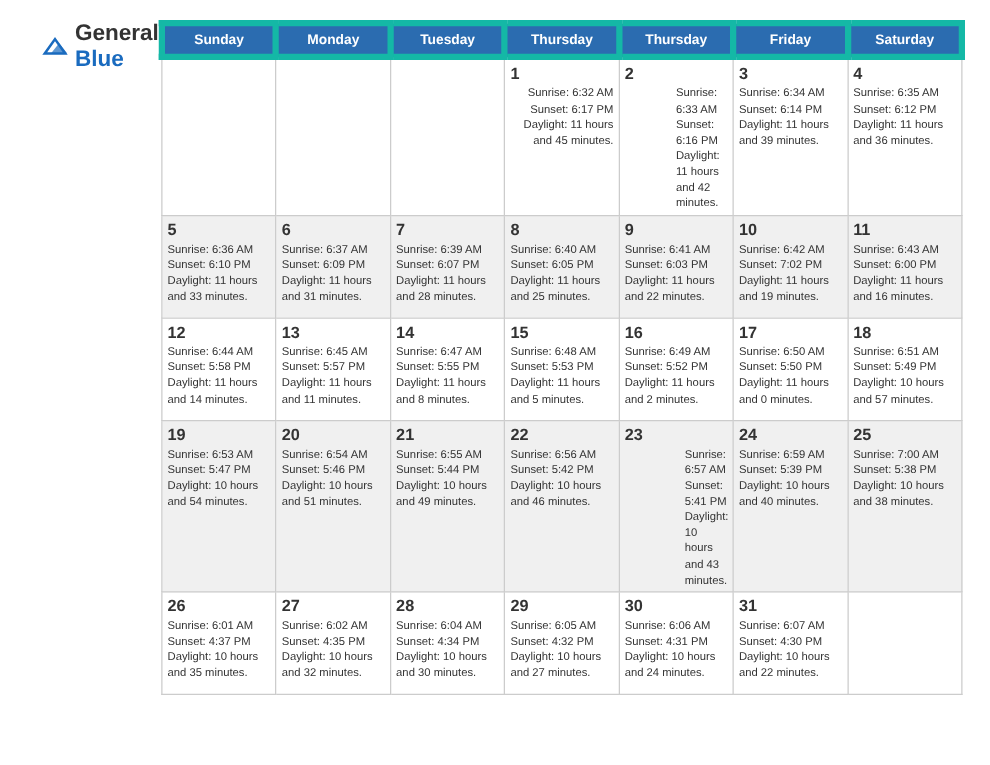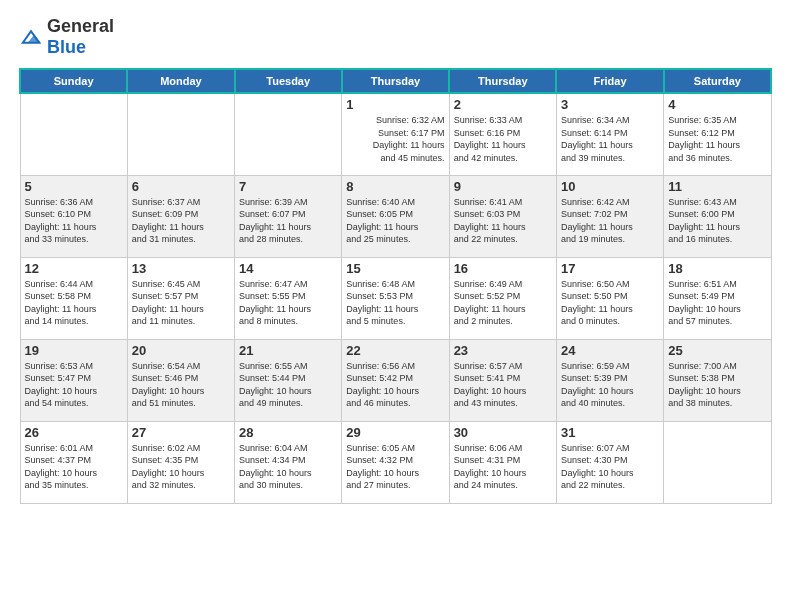--- a/index.html
+++ b/index.html
@@ -13,9 +13,8 @@
     .page {
       width: 792px;
       height: 488px;
-      padding: 16px 20px 10px 19px;
+      padding: 16px 20px 10px 32px;
       display: flex;
-      flex-direction: column;
     }
     .header {
       display: flex;

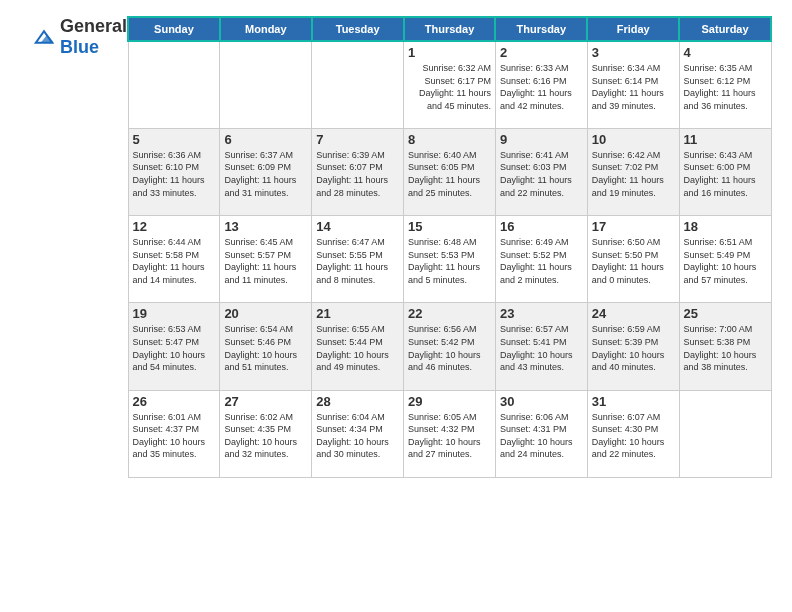--- a/index.html
+++ b/index.html
@@ -58,7 +58,7 @@
       font-weight: bold;
       padding: 5px 4px;
       text-align: center;
-      border: 2px solid #14b8a6;
+      border: 5px solid #14b8a6;
     }
     .calendar td {
       border: 1px solid #ccc;

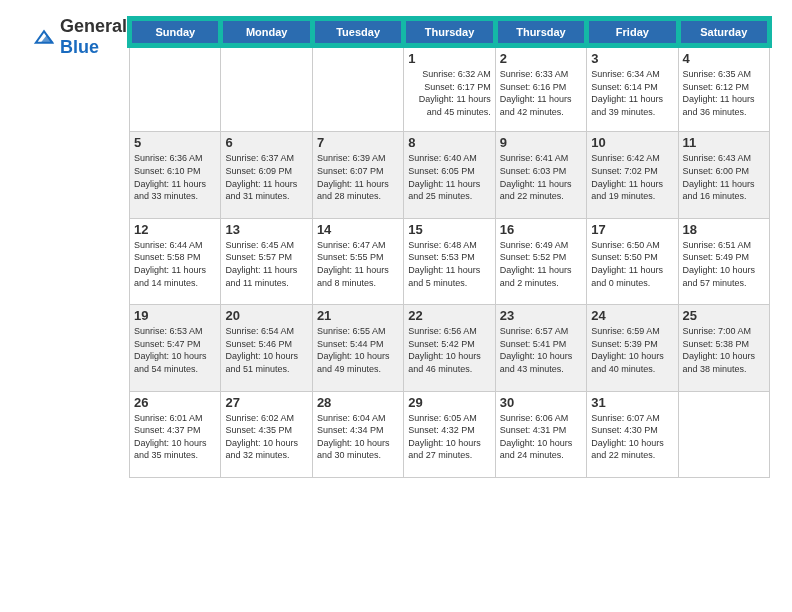--- a/index.html
+++ b/index.html
@@ -137,7 +137,7 @@
           </td>
           <td>
             <span class="day-num">2</span>
-            <div class="day-info" style="white-space: pre-line;">Sunrise: 6:33 AM
+            <div class="day-info" style="white-space: pre-line; margin-left: 41px;">Sunrise: 6:33 AM
 Sunset: 6:16 PM
 Daylight: 11 hours
 and 42 minutes.</div>

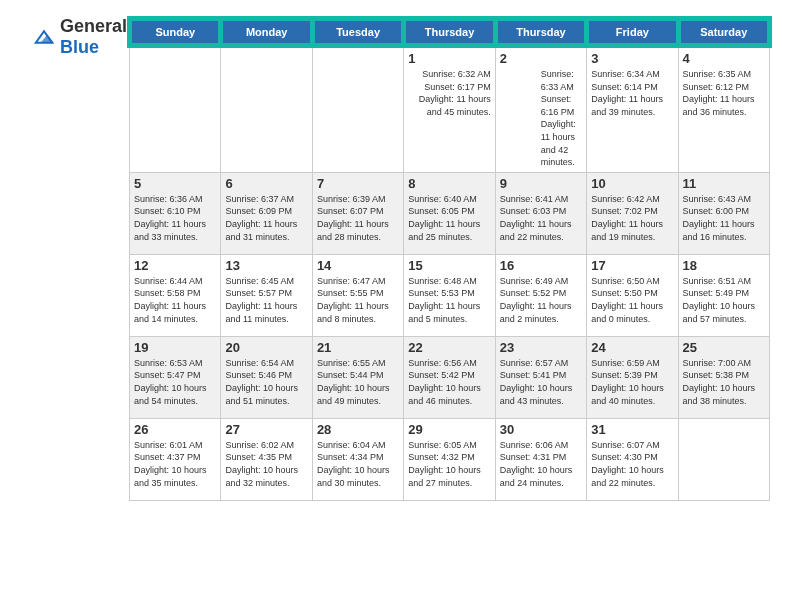--- a/index.html
+++ b/index.html
@@ -290,7 +290,7 @@
           </td>
           <td>
             <span class="day-num">23</span>
-            <div class="day-info" style="white-space: pre-line;">Sunrise: 6:57 AM
+            <div class="day-info" style="white-space: pre-line; margin-left: 48px;">Sunrise: 6:57 AM
 Sunset: 5:41 PM
 Daylight: 10 hours
 and 43 minutes.</div>

